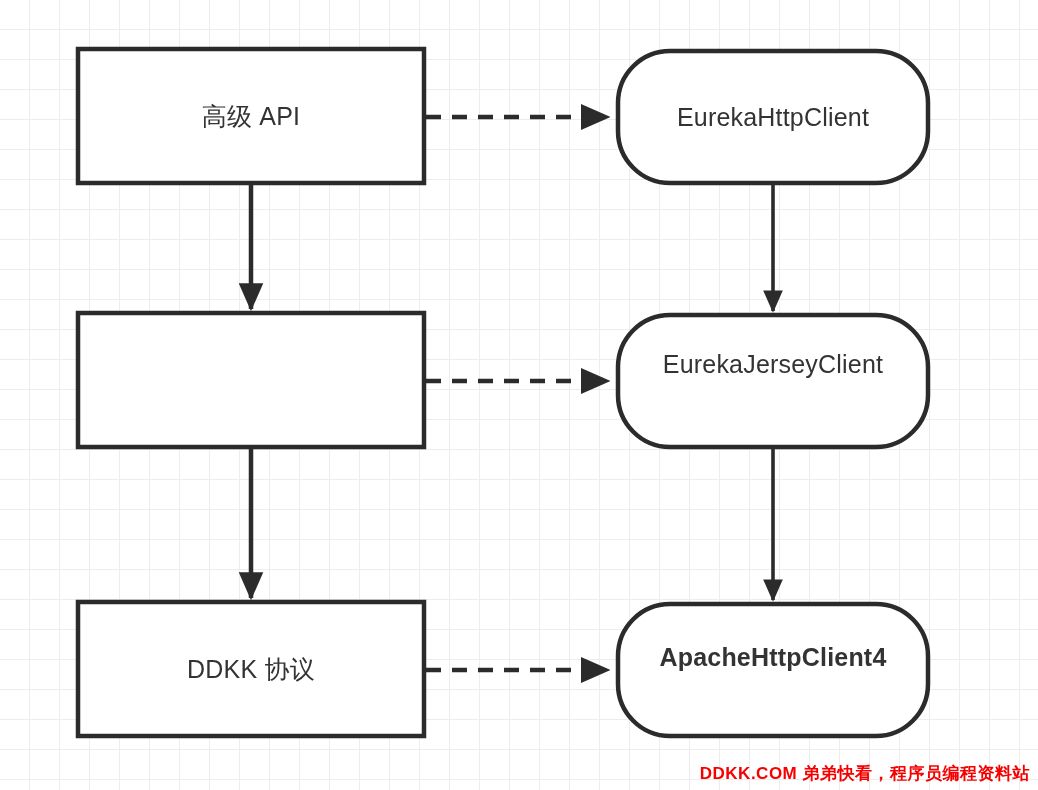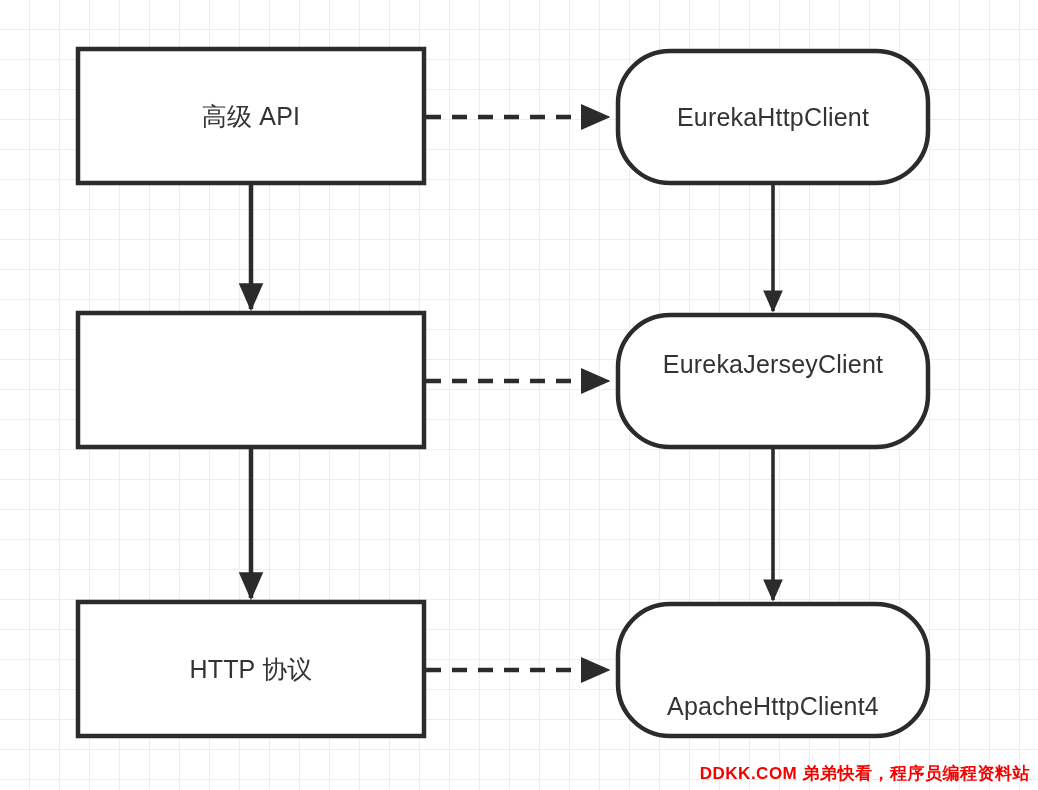--- a/index.html
+++ b/index.html
@@ -109,7 +109,7 @@
 
   <div class="node-label" style="left:618px; top:298px; width:310px; height:132px;">EurekaJerseyClient</div>
 
-  <div class="node-label" style="left:78px; top:602px; width:346px; height:134px;">HTTP 协议</div>
+  <div class="node-label" style="left:78px; top:602px; width:346px; height:134px;">DDKK 协议</div>
 
   <div class="node-label" style="left:618px; top:640px; width:310px; height:132px;">ApacheHttpClient4</div>
 

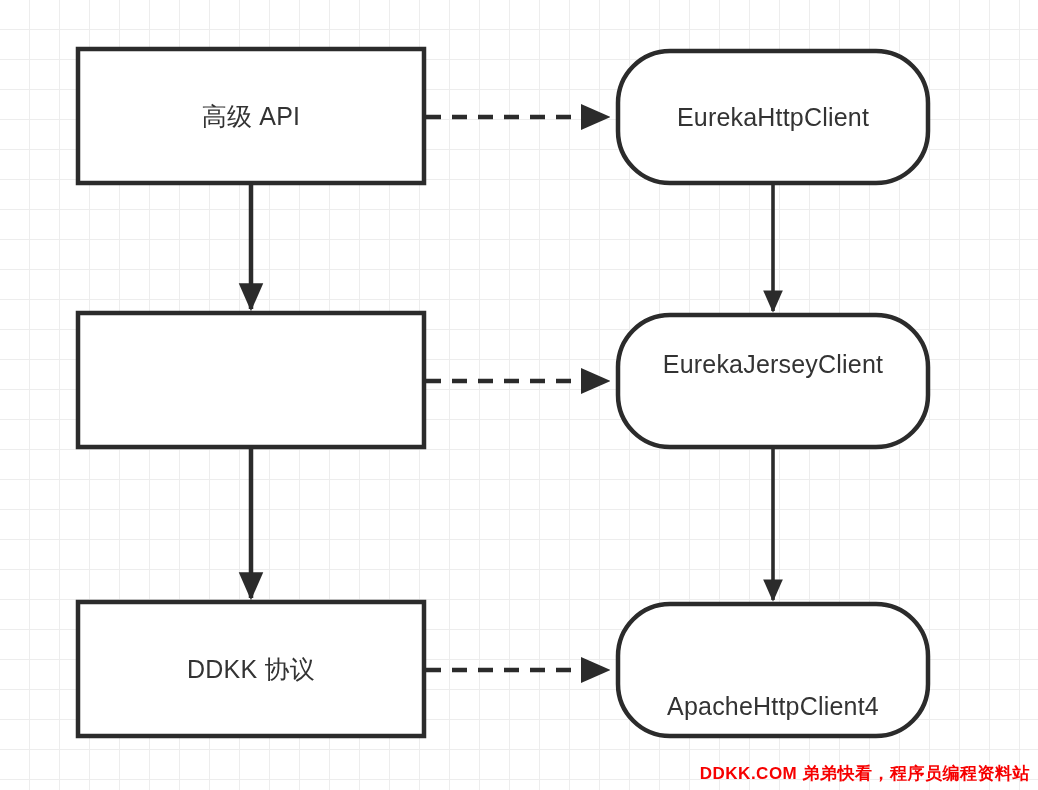--- a/index.html
+++ b/index.html
@@ -111,7 +111,7 @@
 
   <div class="node-label" style="left:78px; top:602px; width:346px; height:134px;">DDKK 协议</div>
 
-  <div class="node-label" style="left:618px; top:640px; width:310px; height:132px;">ApacheHttpClient4</div>
+  <div class="node-label" style="left:618px; top:591px; width:310px; height:132px;font-weight:bold;">ApacheHttpClient4</div>
 
 
   <div class="watermark" id="watermark-bottom">DDKK.COM 弟弟快看，程序员编程资料站</div>

